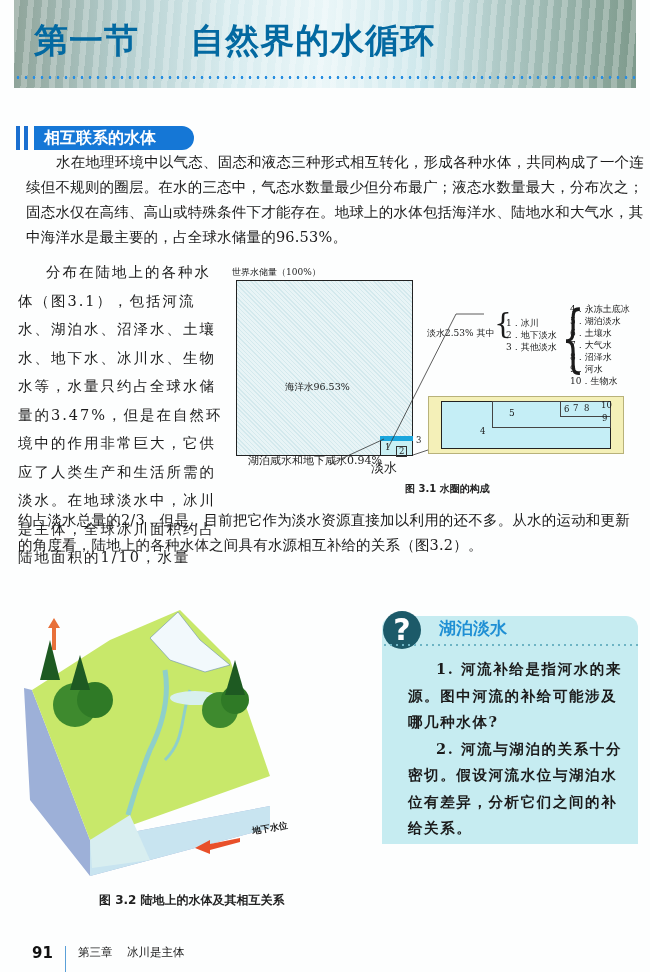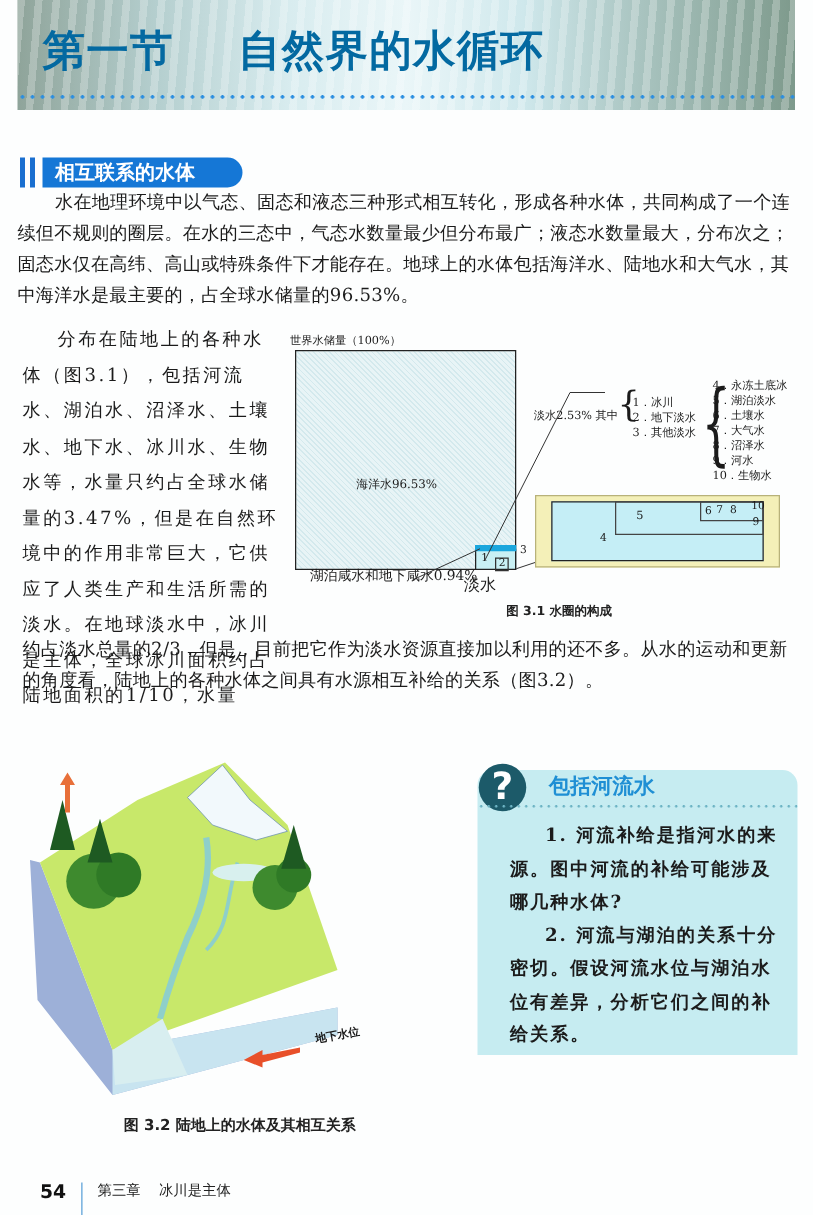--- a/index.html
+++ b/index.html
@@ -21,7 +21,7 @@
      font-weight:bold; font-size:16px; line-height:24px; padding-left:10px; box-sizing:border-box; }
 
   .para { position:absolute; font-size:14.5px; line-height:25px; letter-spacing:.2px; }
-  .p1 { left:14px; top:150px; width:618px; }
+  .p1 { left:26px; top:150px; width:618px; }
   .p1 .indent { display:inline-block; width:30px; }
   .p2 { left:18px; top:258px; width:206px; font-size:14.5px; line-height:28.5px; letter-spacing:2px; }
   .p3 { left:18px; top:508px; width:618px; }

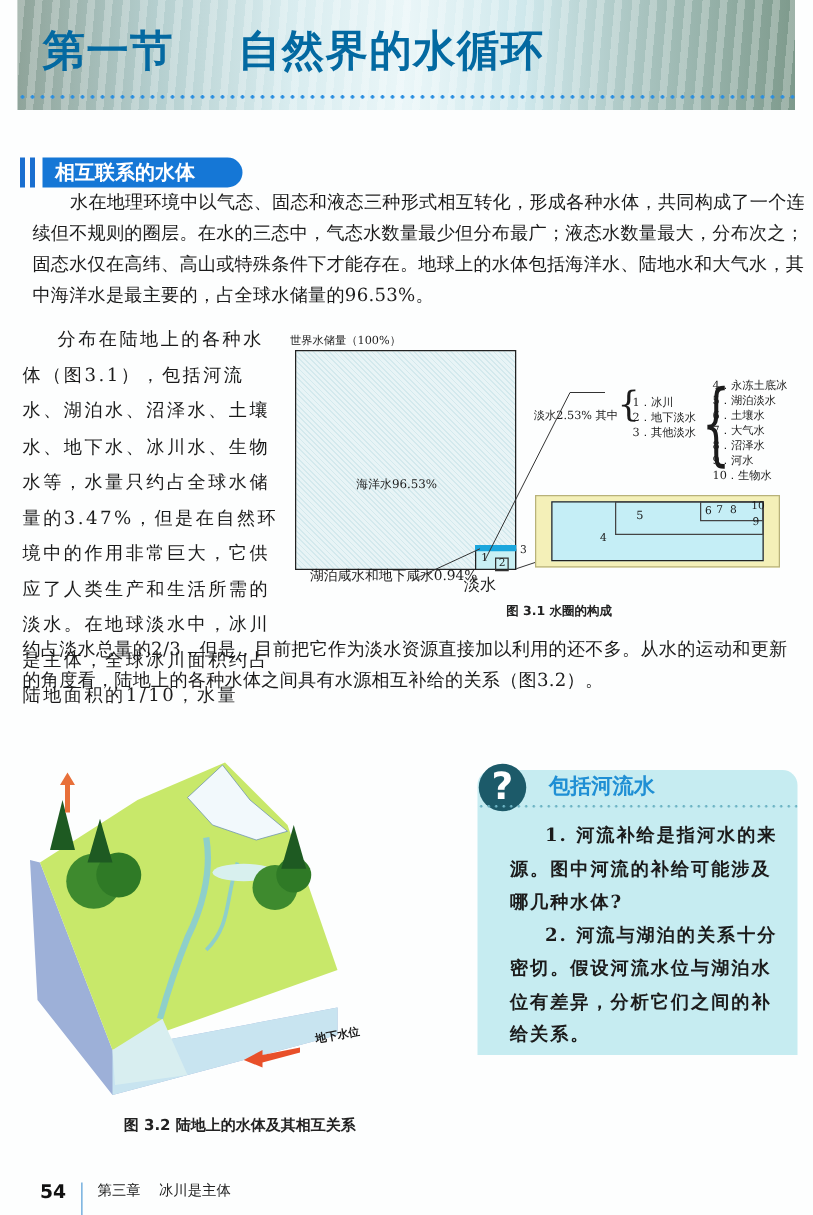--- a/index.html
+++ b/index.html
@@ -159,7 +159,7 @@
 
 <div class="think"></div>
 <div class="think-icon">?</div>
-<div class="think-title">包括河流水</div>
+<div class="think-title">湖泊淡水</div>
 <div class="think-dots"></div>
 <div class="think-body">
   <div><span class="ind"></span><span>1. 河流补给是指河水的来源。图中河流的补给可能涉及哪几种水体?</span></div>

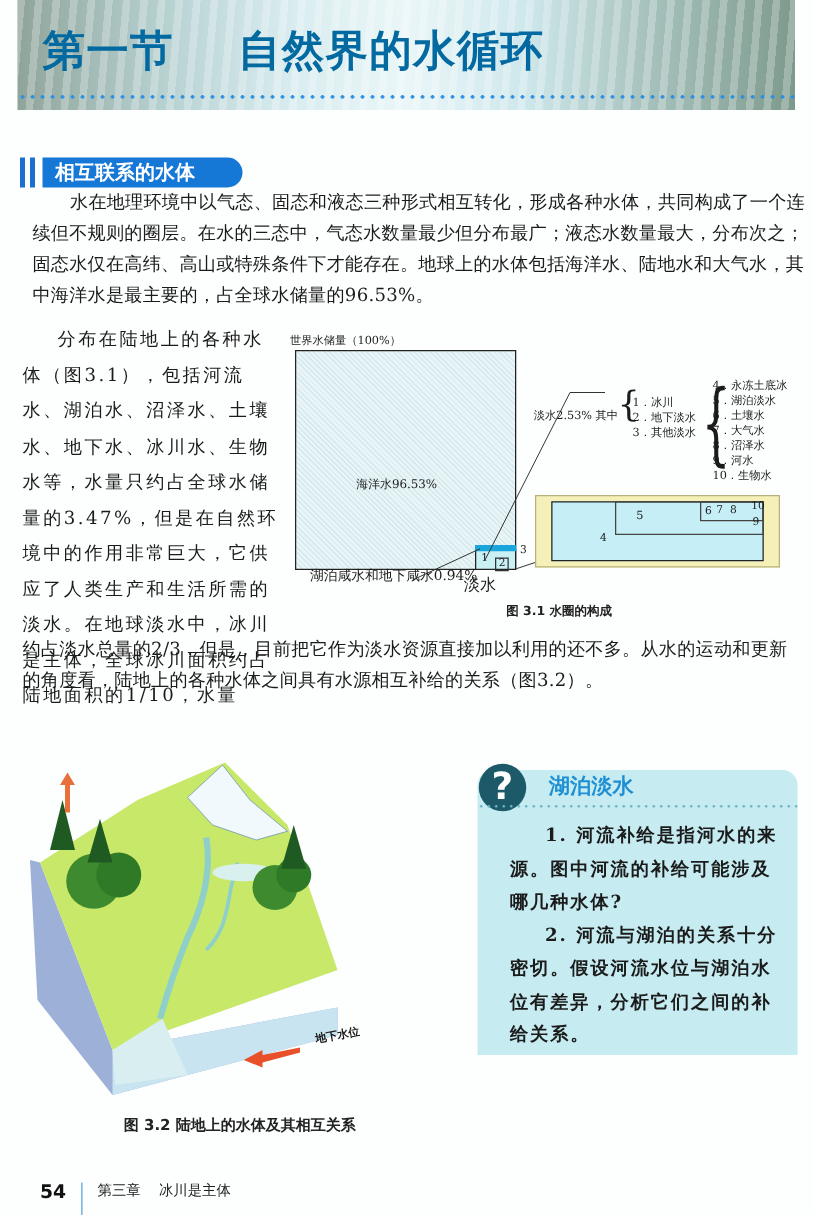--- a/index.html
+++ b/index.html
@@ -166,7 +166,7 @@
   <div><span class="ind"></span><span>2. 河流与湖泊的关系十分密切。假设河流水位与湖泊水位有差异，分析它们之间的补给关系。</span></div>
 </div>
 
-<div class="footer-num">54</div>
+<div class="footer-num">91</div>
 <div class="footer-bar"></div>
 <div class="footer-ch">第三章    冰川是主体</div>
 

